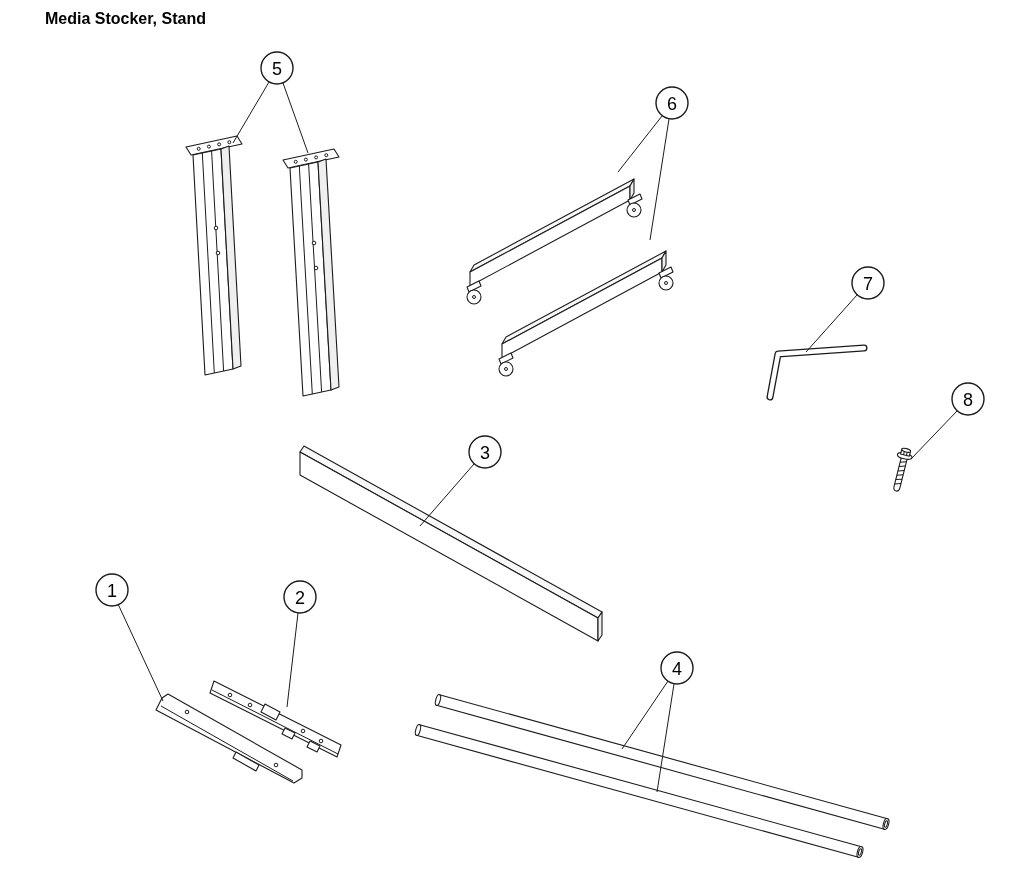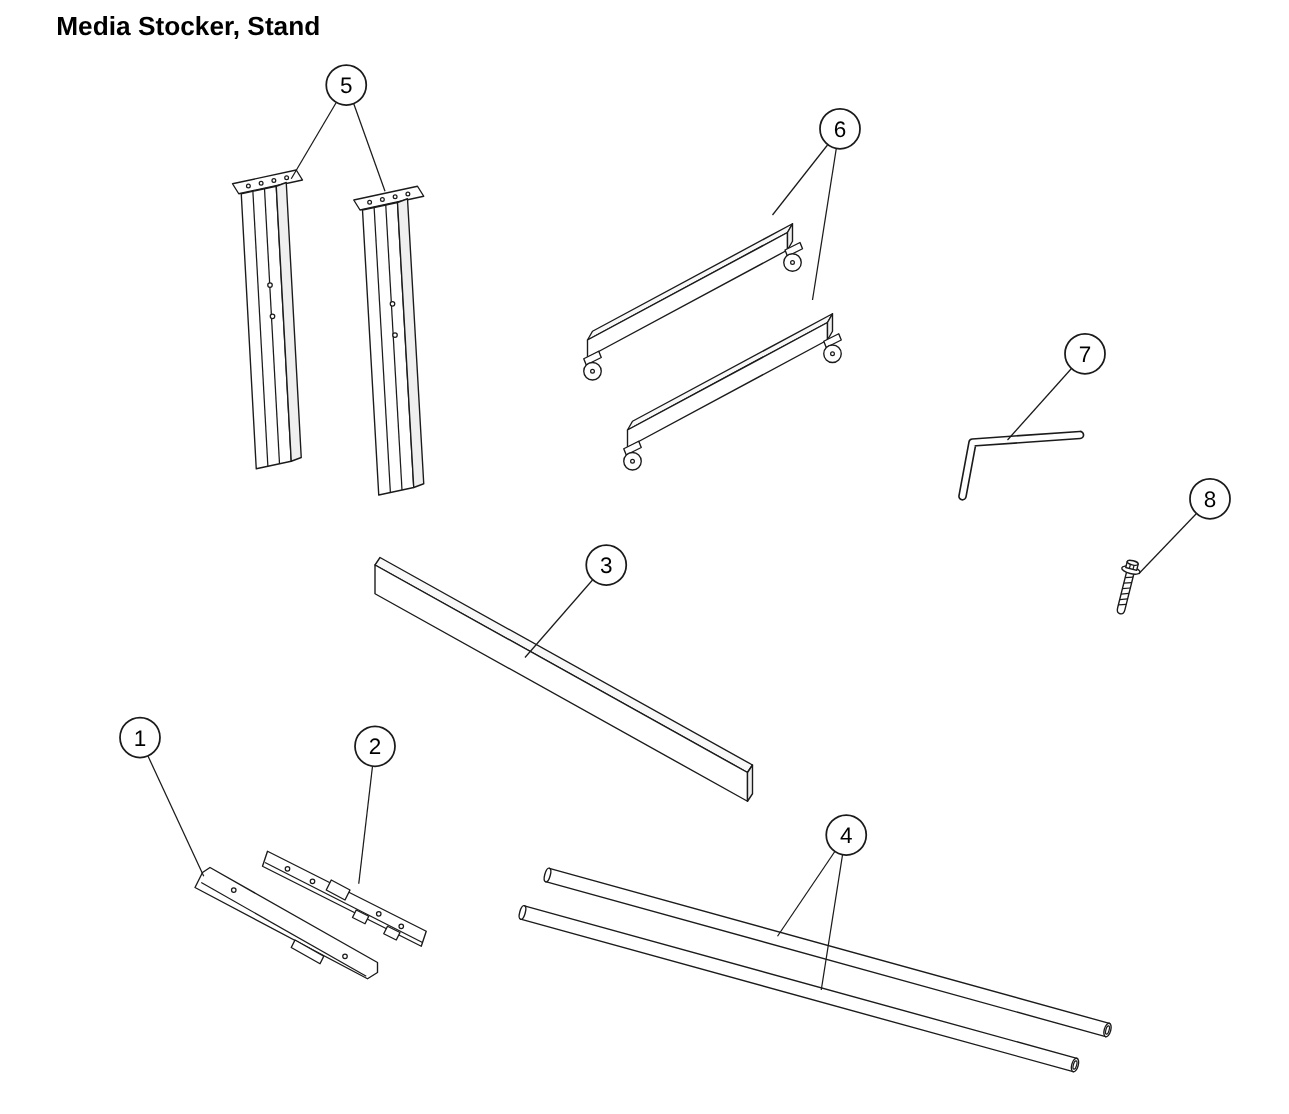--- a/index.html
+++ b/index.html
@@ -5,7 +5,7 @@
   html,body{margin:0;padding:0;background:#fff;}
   .page{position:relative;width:1031px;height:891px;background:#fff;overflow:hidden;
         font-family:"Liberation Sans",sans-serif;}
-  .title{position:absolute;left:45px;top:10px;margin:0;font-size:21px;font-weight:bold;
+  .title{position:absolute;left:45px;top:10px;margin:0;font-size:16px;font-weight:bold;
          color:#000;font-family:"Liberation Sans",sans-serif;}
   svg{position:absolute;left:0;top:0;}
   .face{fill:#ffffff;stroke:#1b1b1b;stroke-width:1.1;stroke-linejoin:round;}

